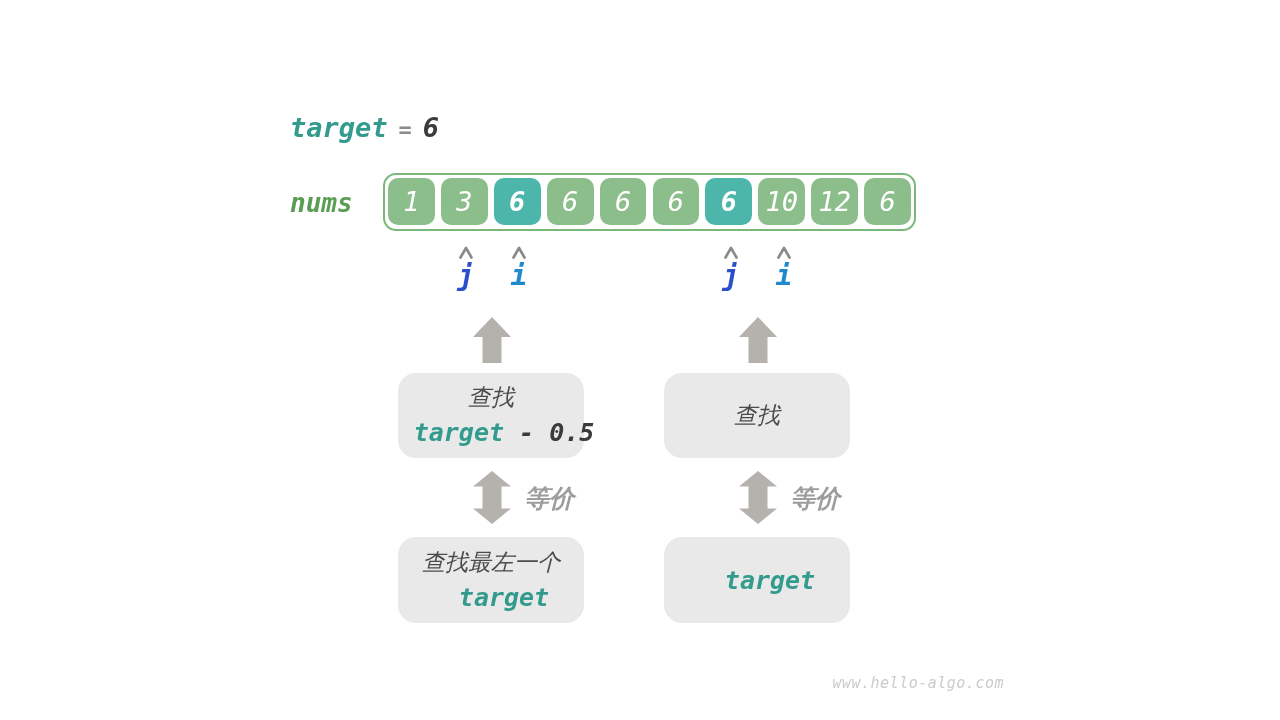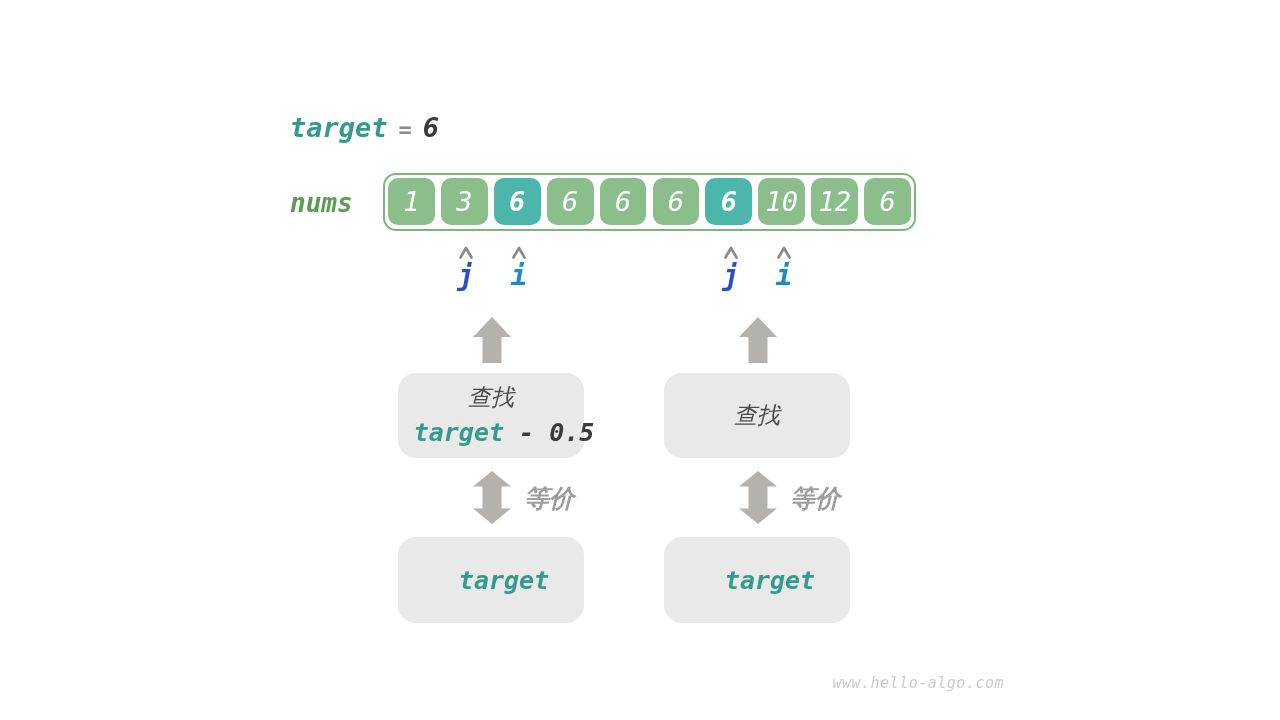--- a/index.html
+++ b/index.html
@@ -165,6 +165,7 @@
   <div class="abs equiv-label" style="left:524px; top:482px">等价</div>
 
   <div class="abs gbox tall" style="left:398px; top:537px">
+    <div class="gbox-l1">查找最左一个</div>
     <div class="gbox-l2 mono teal-expr">target</div>
   </div>
 

